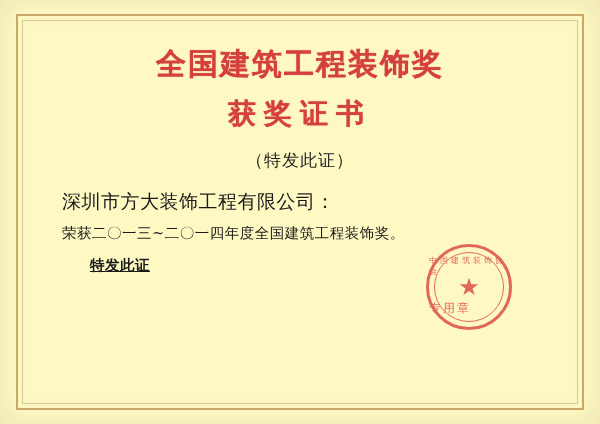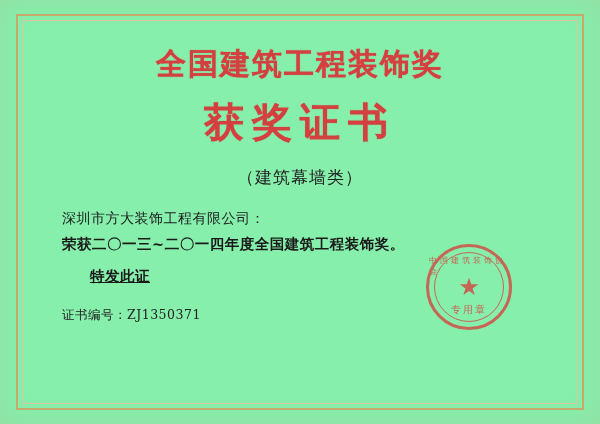--- a/index.html
+++ b/index.html
@@ -17,7 +17,7 @@
     position: relative;
     width: 600px;
     height: 424px;
-    background: #86efac;
+    background: #fef9c3;
     box-sizing: border-box;
   }
   

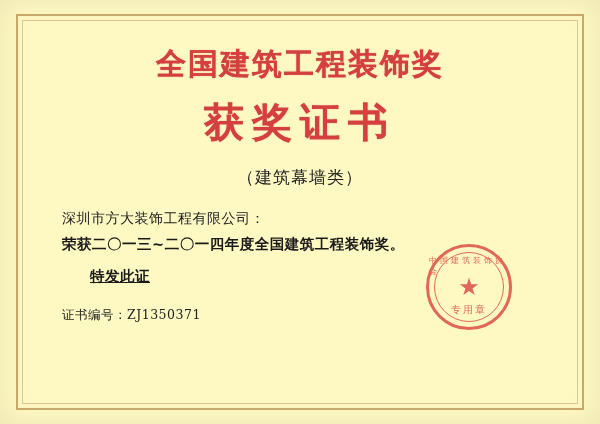--- a/index.html
+++ b/index.html
@@ -59,7 +59,7 @@
   .title-sub {
     text-align: center;
     color: #d4403f;
-    font-size: 40px;
+    font-size: 28px;
     font-weight: bold;
     letter-spacing: 8px;
     font-family: "DejaVu Serif", serif;

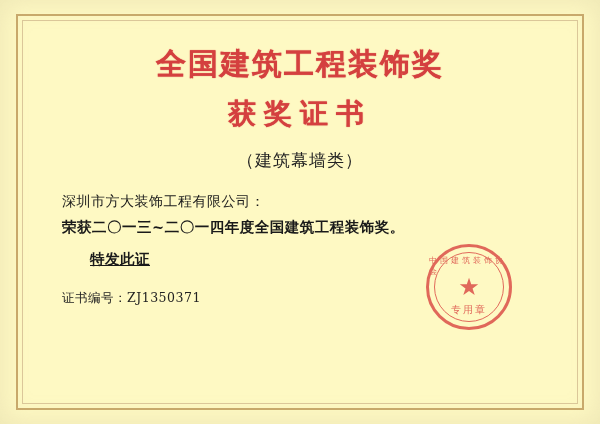--- a/index.html
+++ b/index.html
@@ -200,7 +200,7 @@
 
     <div class="title-main">全国建筑工程装饰奖</div>
     <div class="title-sub">获奖证书</div>
-    <div class="category">（建筑幕墙类）</div>
+    <div class="category">（特发此证）</div>
 
     <div class="body-block">
       <div class="line-recipient">深圳市方大装饰工程有限公司：</div>

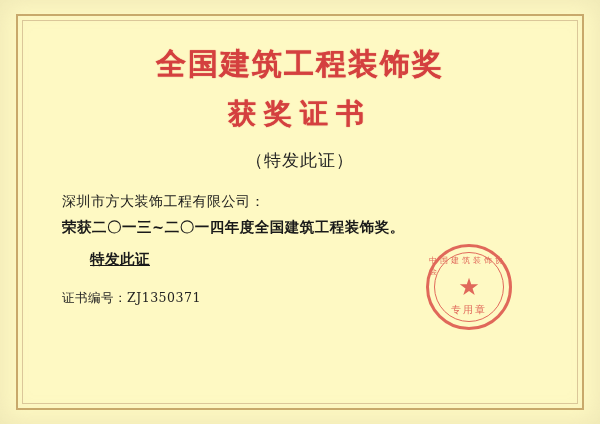--- a/index.html
+++ b/index.html
@@ -84,7 +84,7 @@
     font-family: "DejaVu Serif", serif;
   }
   .line-recipient {
-    font-size: 14px;
+    font-size: 19px;
     letter-spacing: 0.5px;
   }
   .line-project {

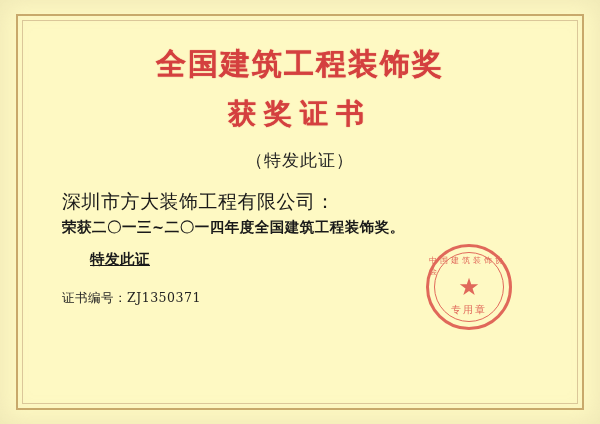--- a/index.html
+++ b/index.html
@@ -98,8 +98,9 @@
     font-weight: bold;
   }
   .line-award {
-    letter-spacing: 0.5px;
-    font-weight: bold;
+    margin-top: 6px;
+    letter-spacing: 0.5px;
+    font-weight: normal;
   }
   .line-certify {
     margin-top: 6px;

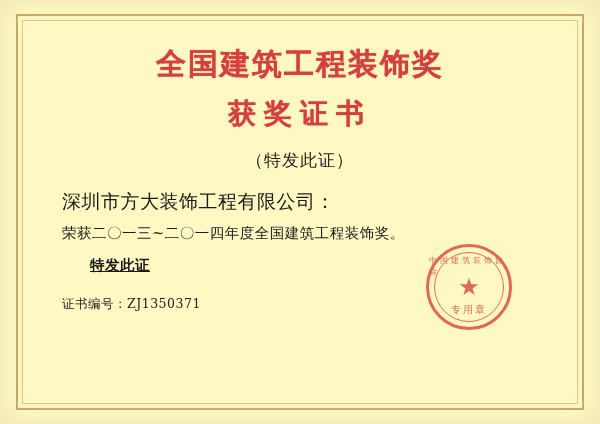--- a/index.html
+++ b/index.html
@@ -210,9 +210,6 @@
     </div>
 
     <div class="meta">
-      <div class="meta-row">
-        <span>证书编号：</span><span class="meta-value">ZJ1350371</span>
-      </div>
     </div>
 
 

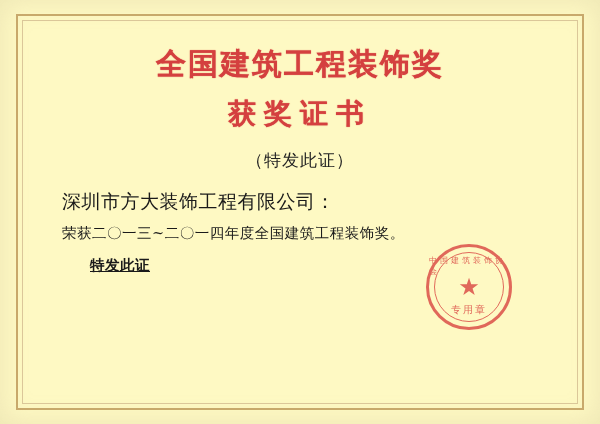--- a/index.html
+++ b/index.html
@@ -177,9 +177,9 @@
     left: 0;
     right: 0;
     bottom: 10px;
-    text-align: center;
+    text-align: left;
     color: #d8403d;
-    font-size: 10px;
+    font-size: 12px;
     letter-spacing: 2px;
   }
   .paper-edge {

